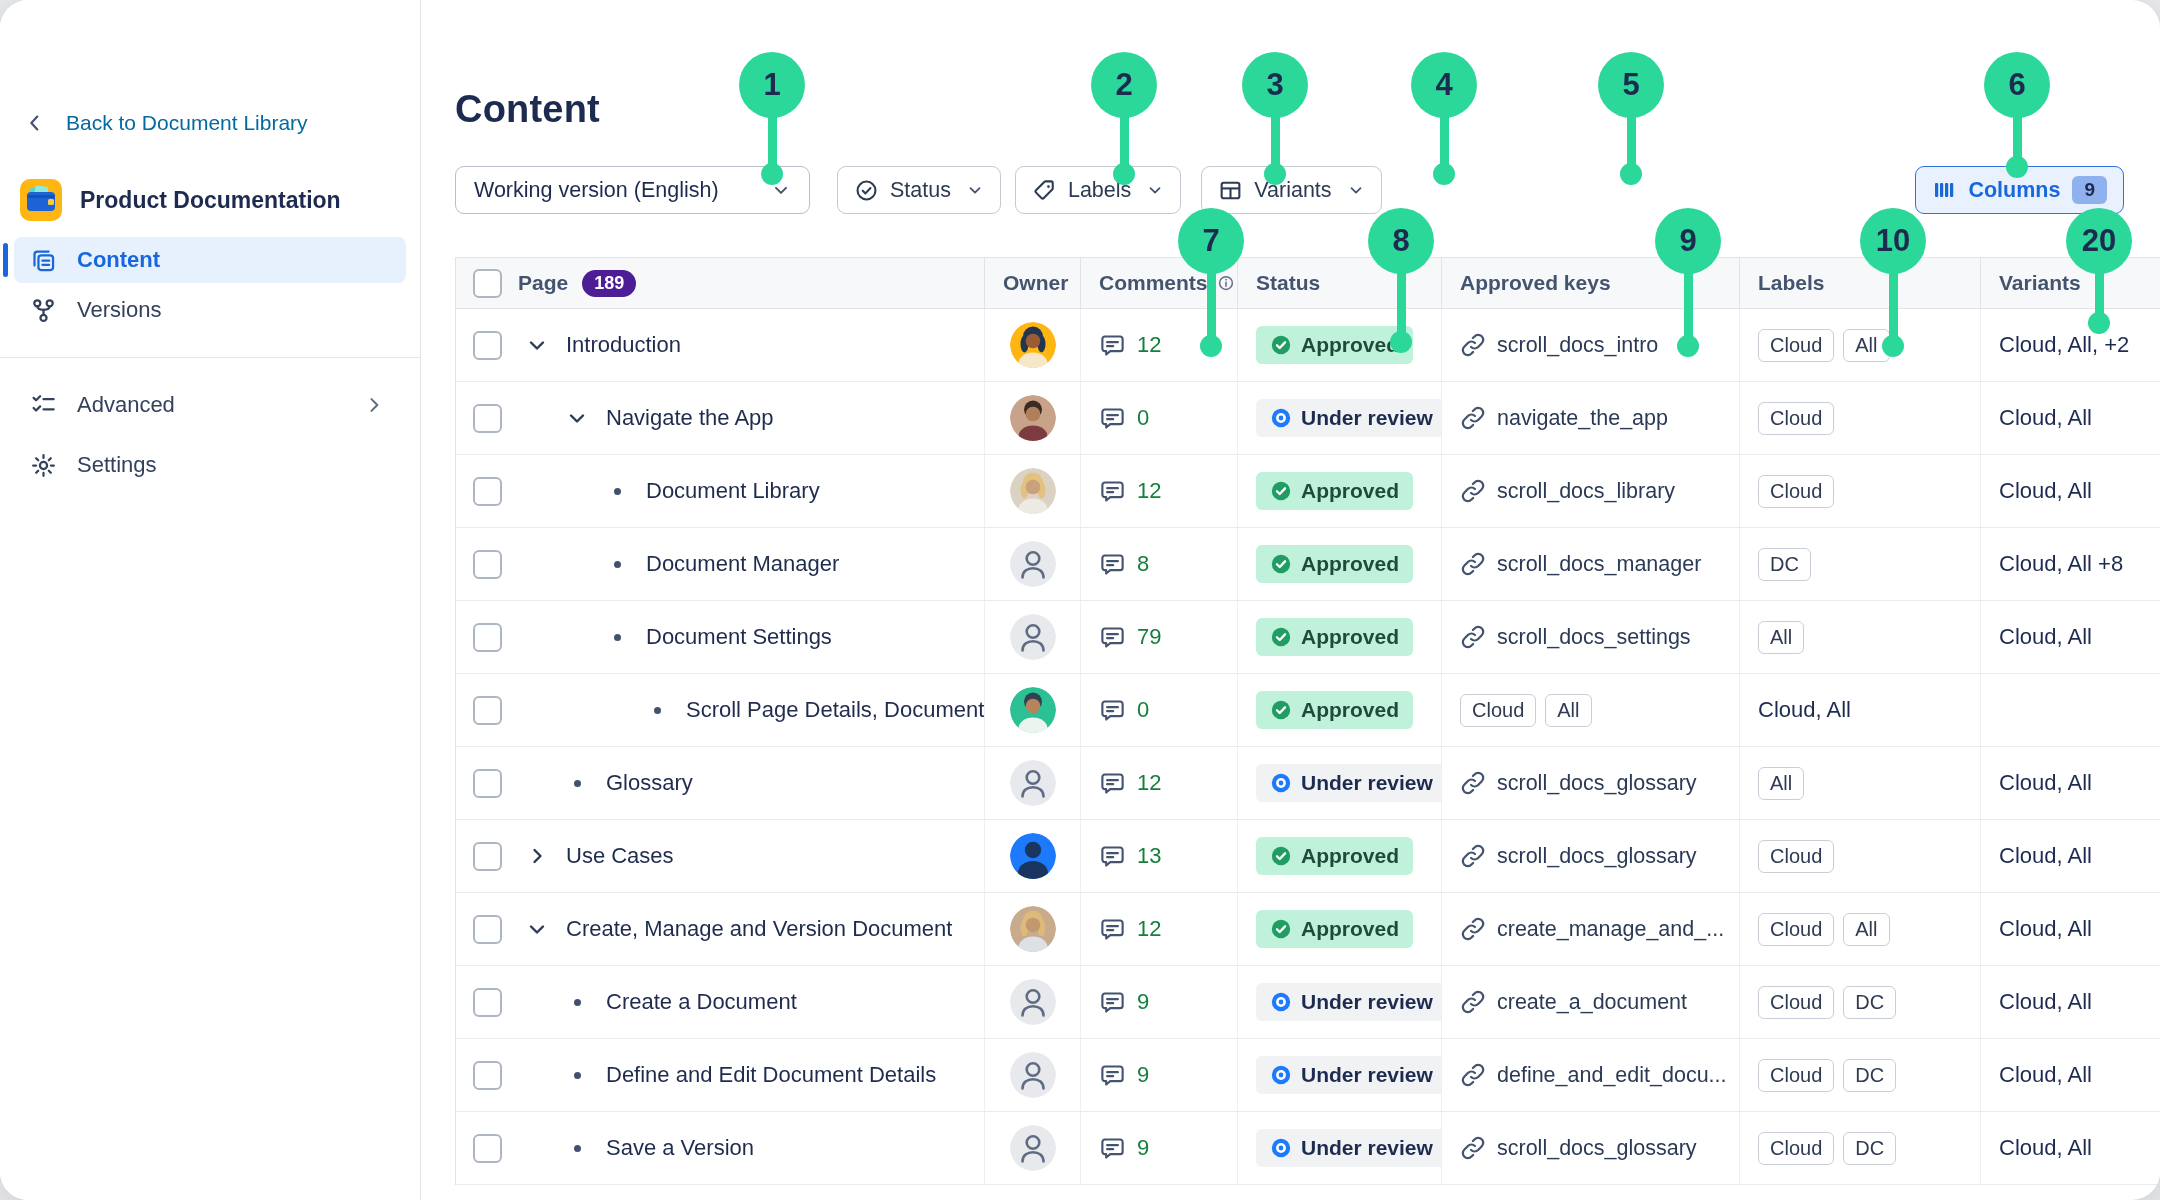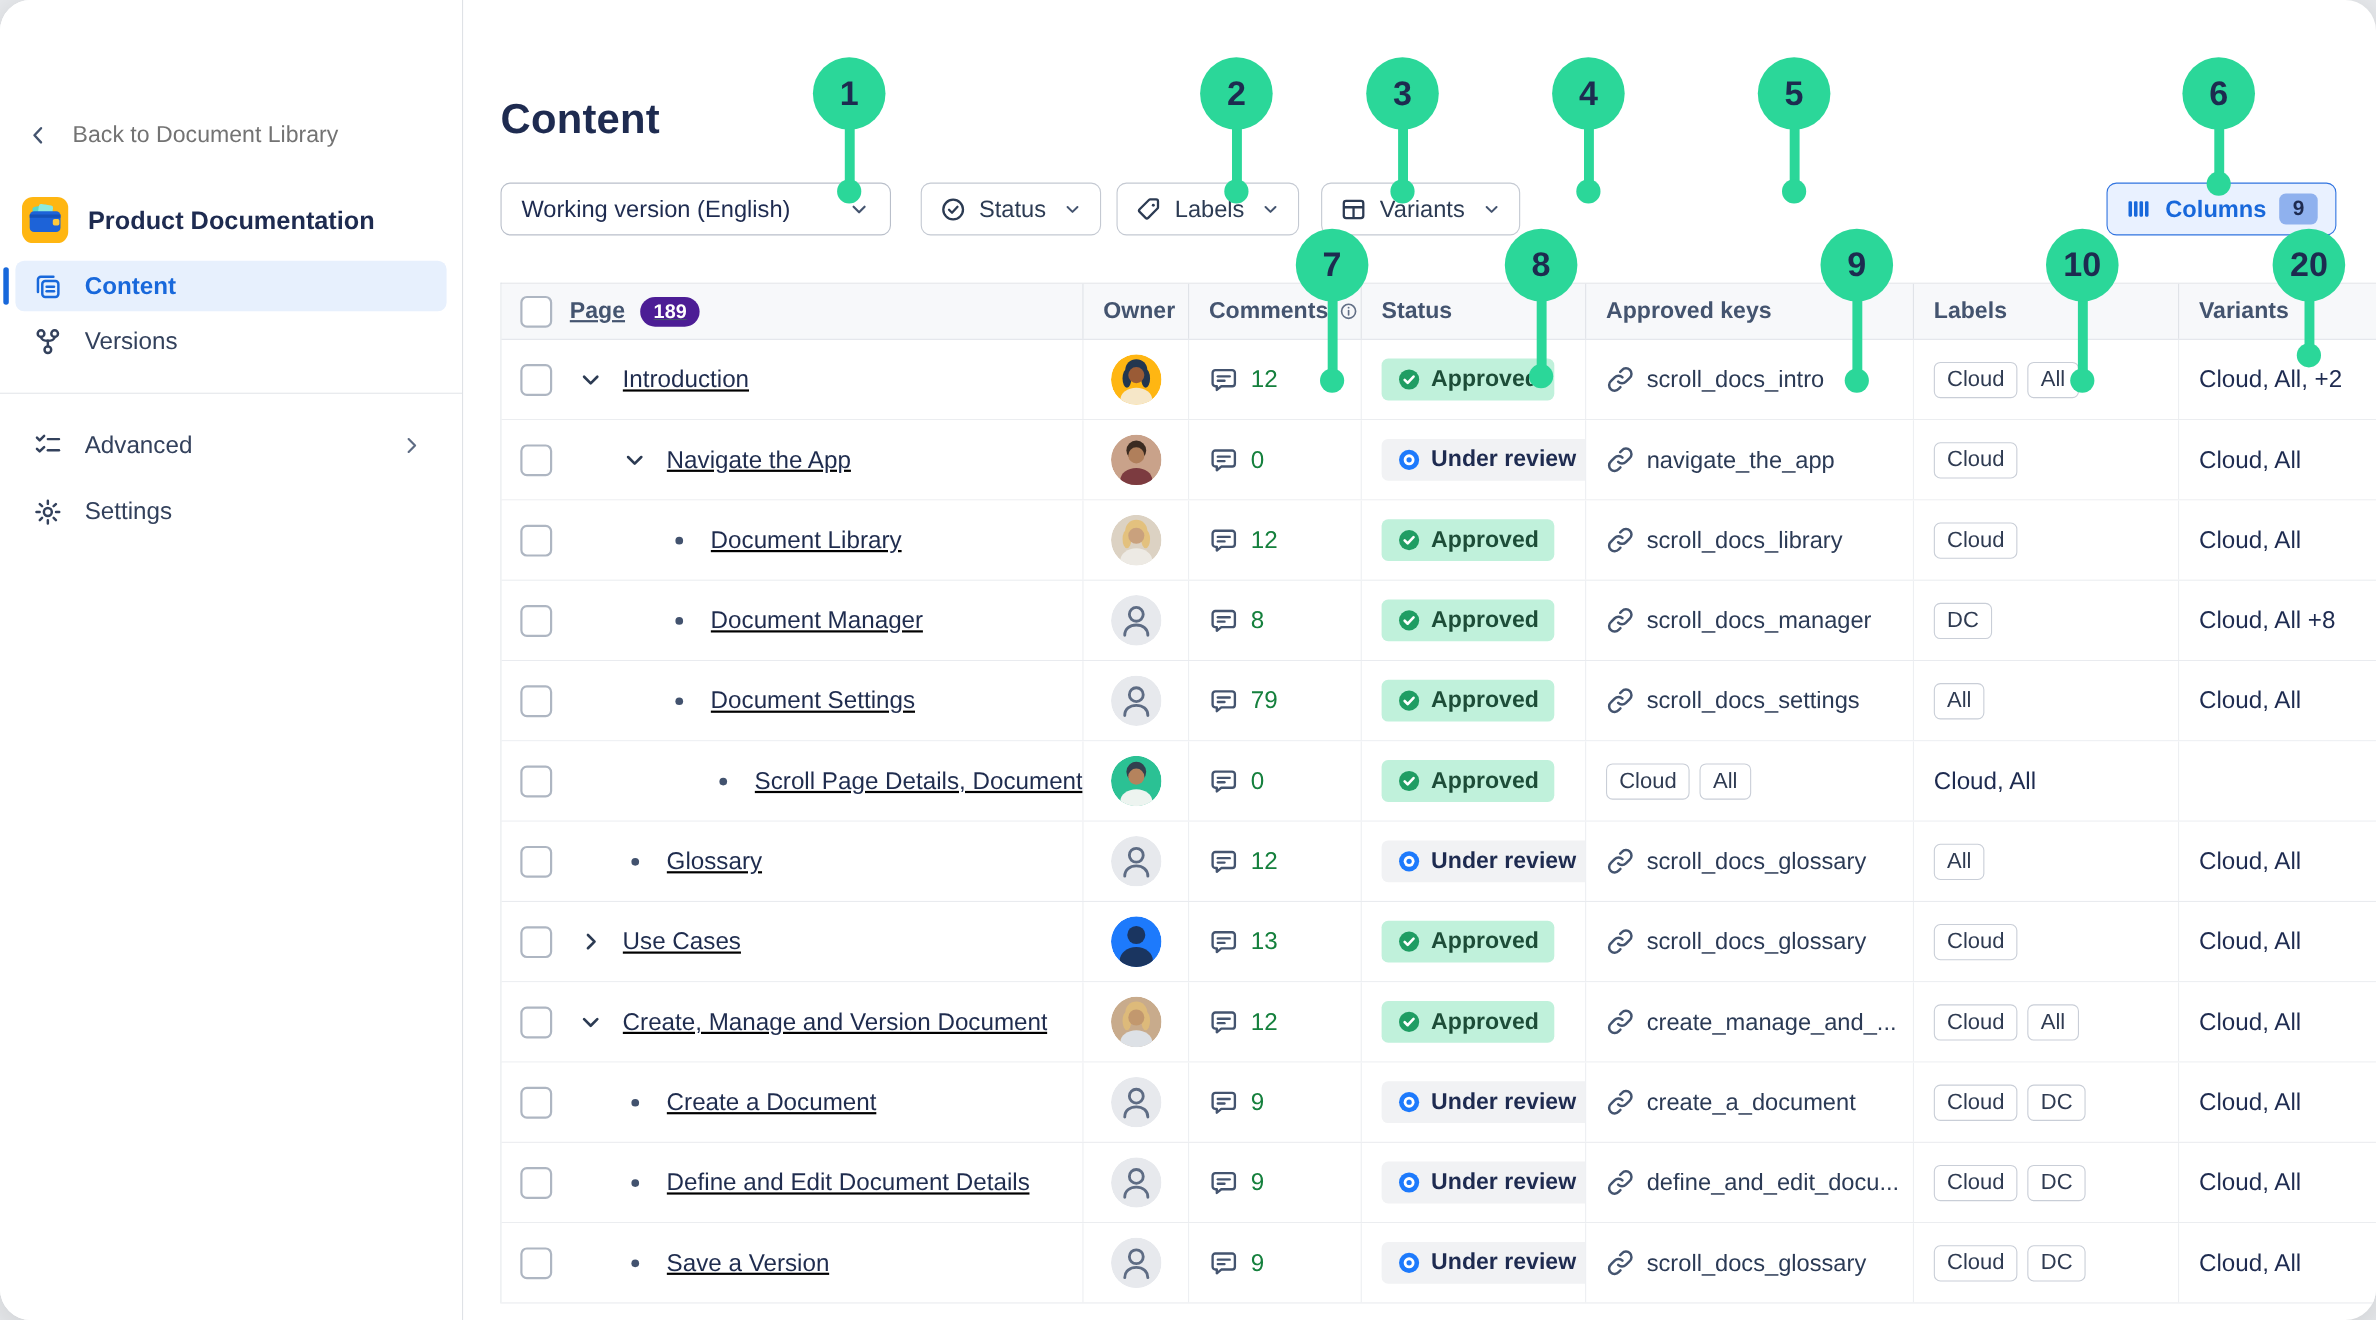--- a/index.html
+++ b/index.html
@@ -7,7 +7,7 @@
   
   .sidebar{position:absolute;left:0;top:0;width:420px;height:1200px;background:#fff;border-right:1px solid #DFE2E6;}
   .side-row{position:absolute;left:0;width:420px;display:flex;align-items:center;}
-  .back-row{top:100px;height:46px;padding-left:24px;gap:20px;color:#737373;font-size:21px;cursor:pointer;}
+  .back-row{top:100px;height:46px;padding-left:24px;gap:20px;color:#0369a1;font-size:21px;cursor:pointer;}
   .doc-row{top:176px;height:48px;padding-left:20px;gap:18px;}
   .doc-title{font-size:23px;font-weight:700;color:#1E2B50;}
   .doc-icon{width:42px;height:42px;border-radius:10px;background:#FFB612;position:relative;flex:0 0 auto;}

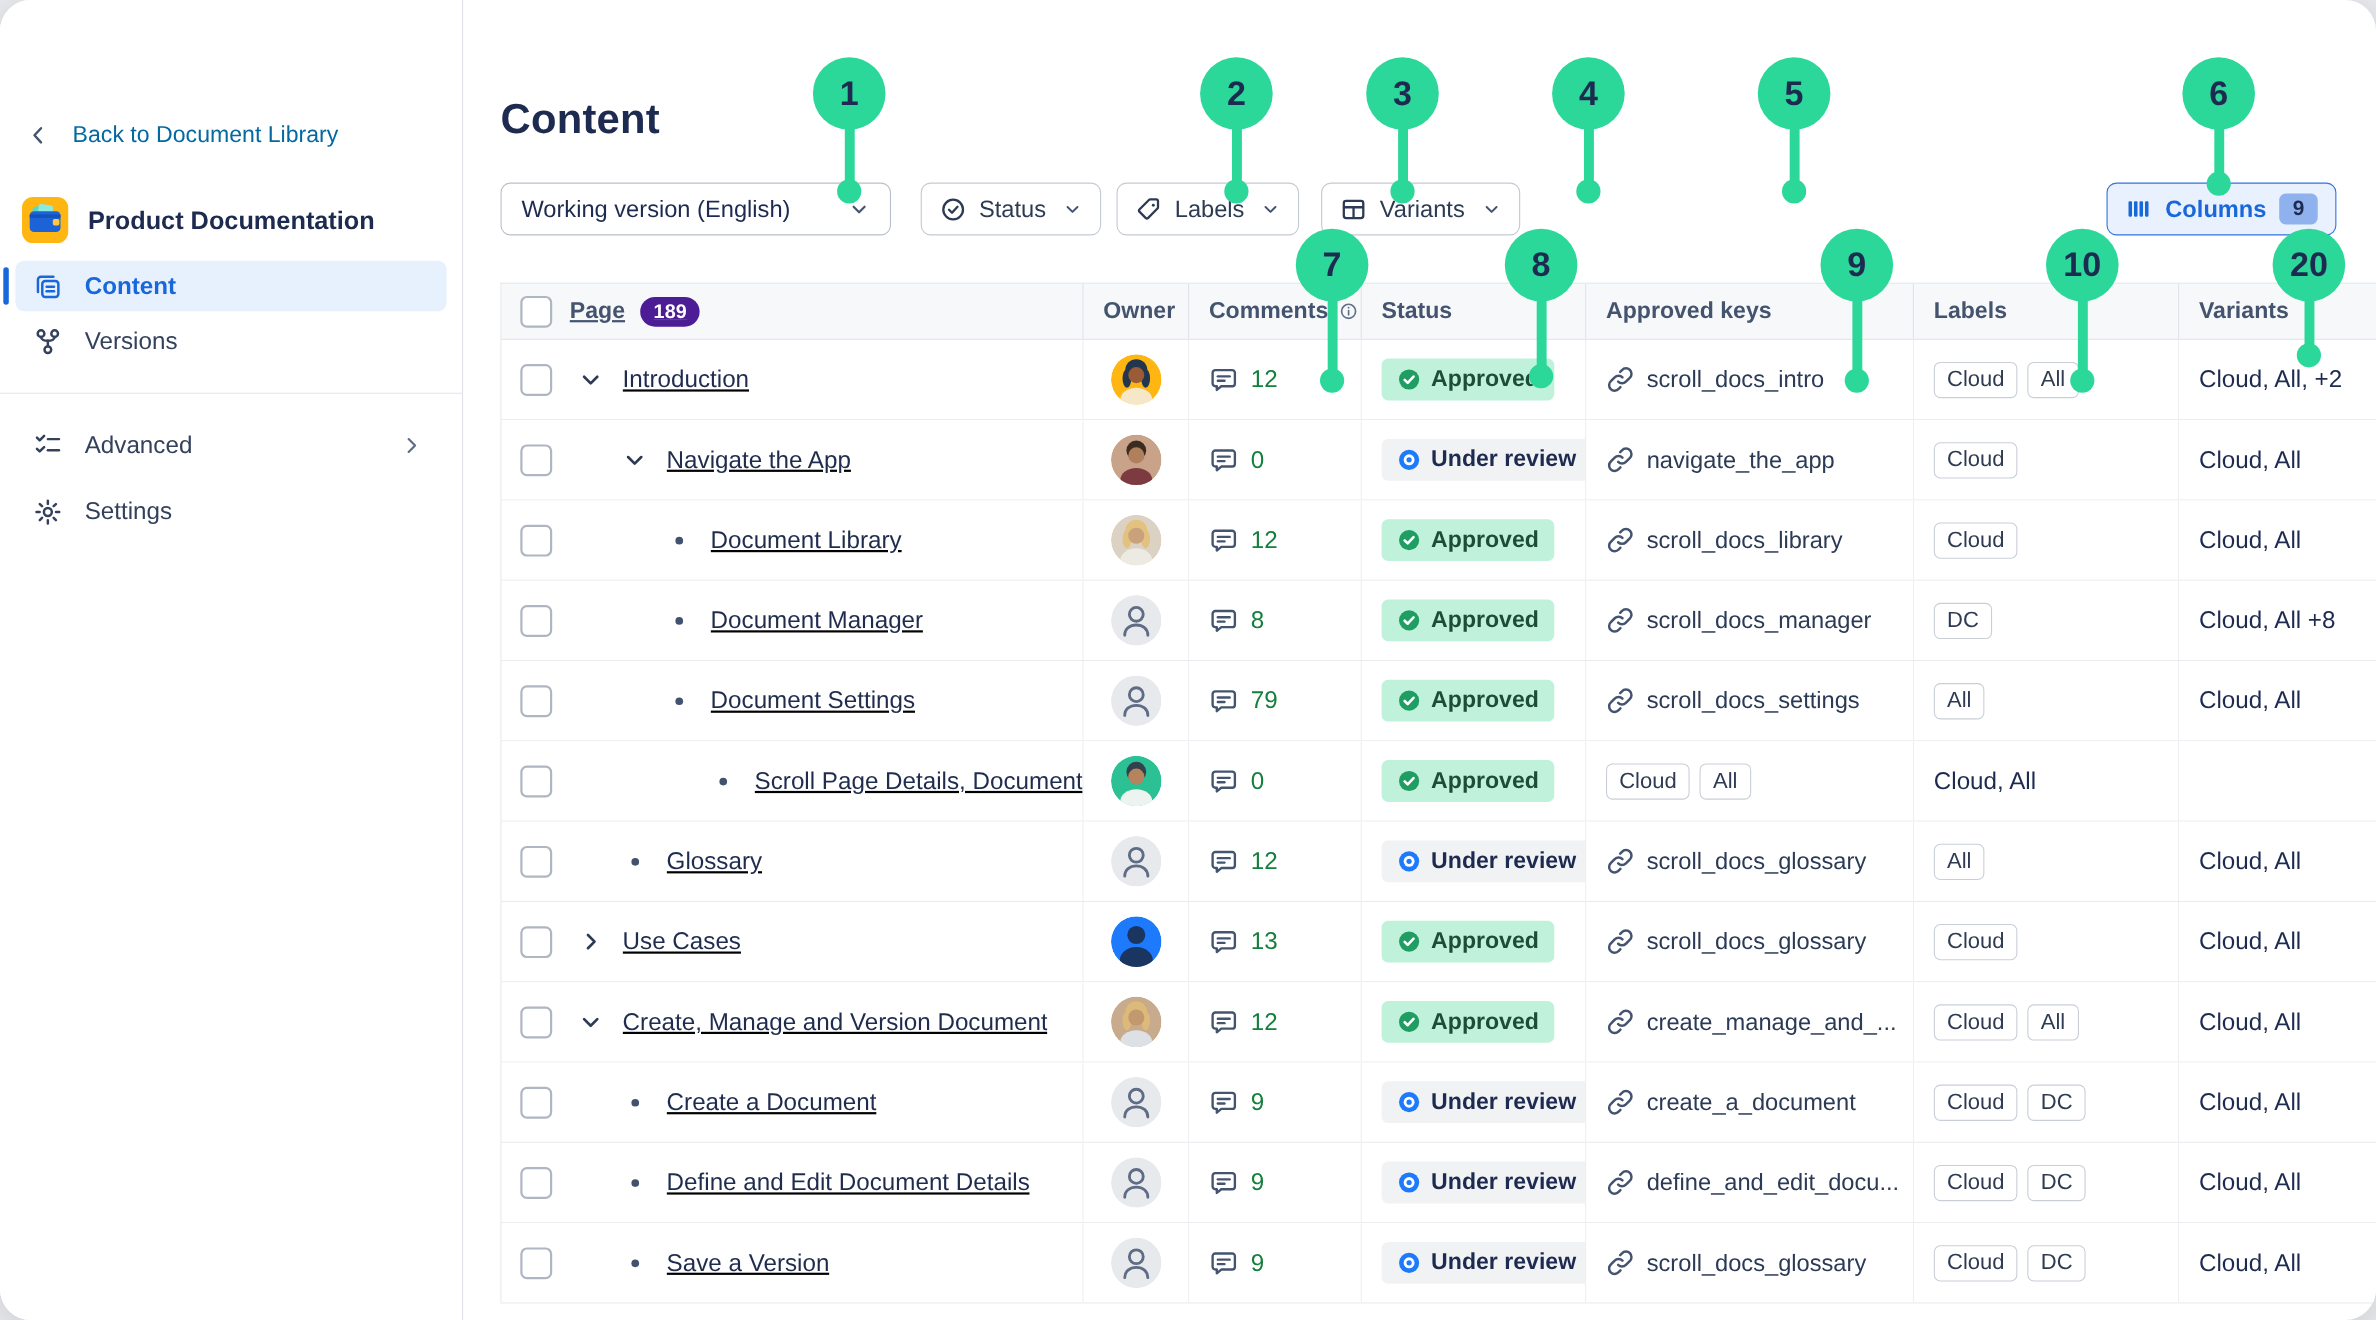--- a/index.html
+++ b/index.html
@@ -40,7 +40,7 @@
   .td{display:flex;align-items:center;padding:0 18px;border-right:1px solid #EDEFF2;overflow:hidden;white-space:nowrap;box-sizing:border-box;}
   .cb{width:25px;height:25px;border:2px solid #AEB6C2;border-radius:6px;background:#fff;flex:0 0 auto;cursor:pointer;}
   .pill-count{background:#4c1d95;color:#fff;font-size:18px;font-weight:700;border-radius:20px;padding:3px 12px;margin-left:14px;}
-  .page-cell{padding-left:17px;gap:0;text-decoration:underline;}
+  .page-cell{padding-left:17px;gap:0;}
   .tree{display:flex;align-items:center;}
   .marker{width:30px;display:flex;justify-content:center;align-items:center;flex:0 0 auto;}
   .bullet{width:7px;height:7px;border-radius:50%;background:#42526E;}

